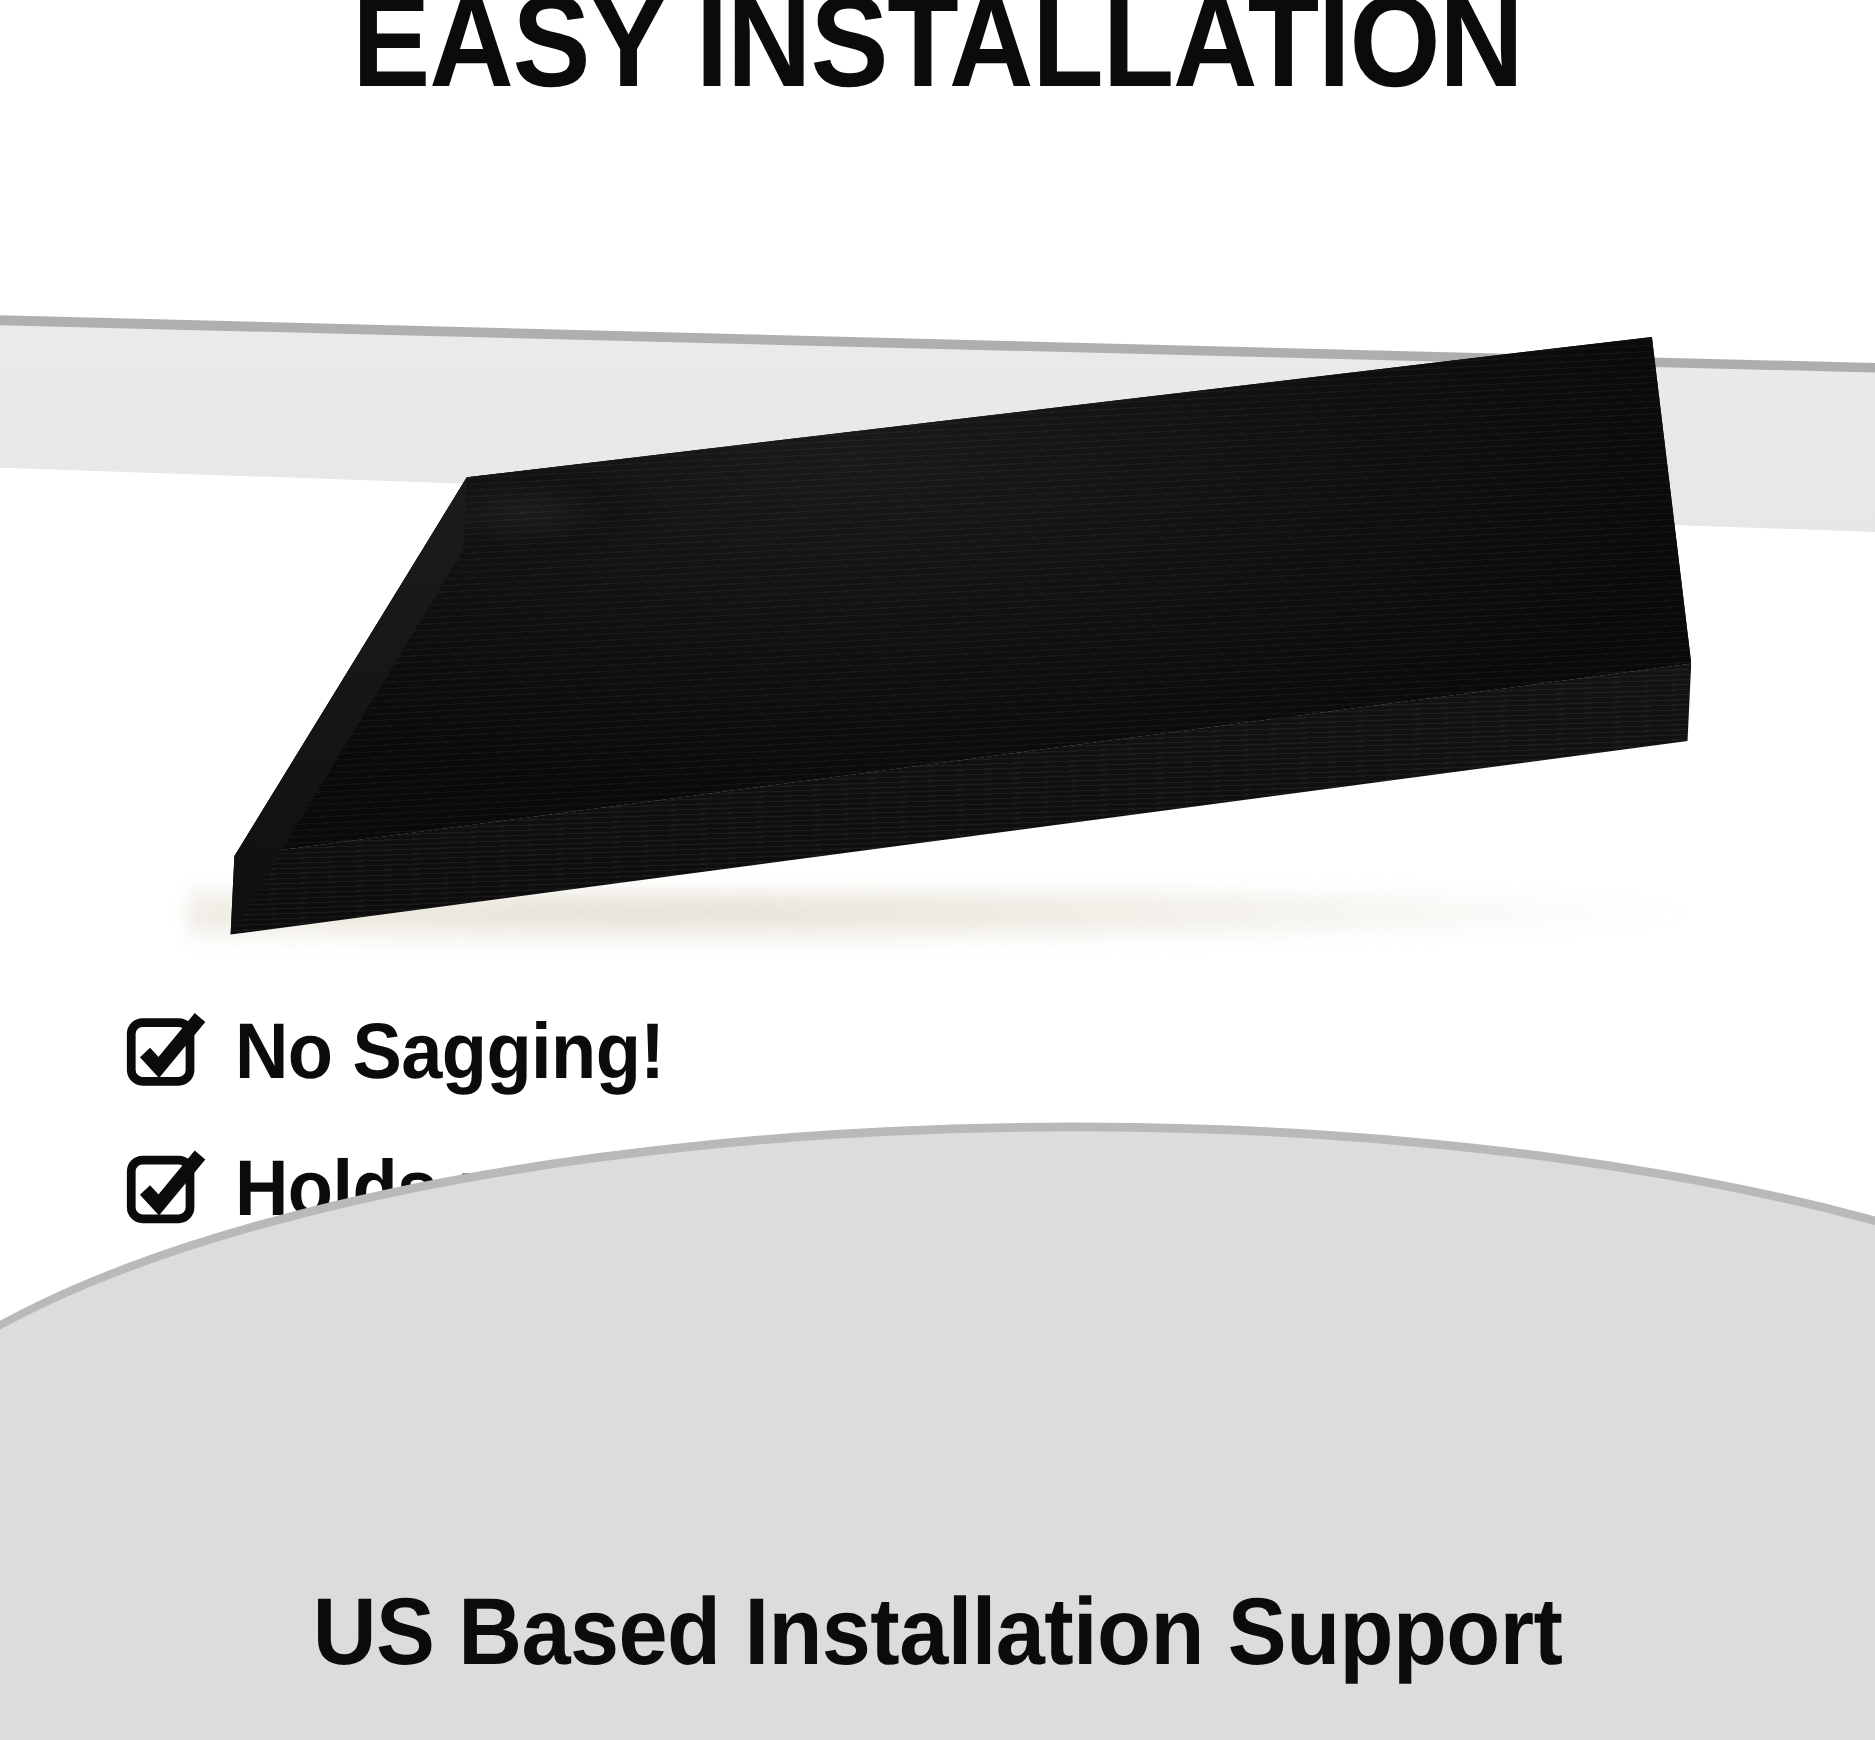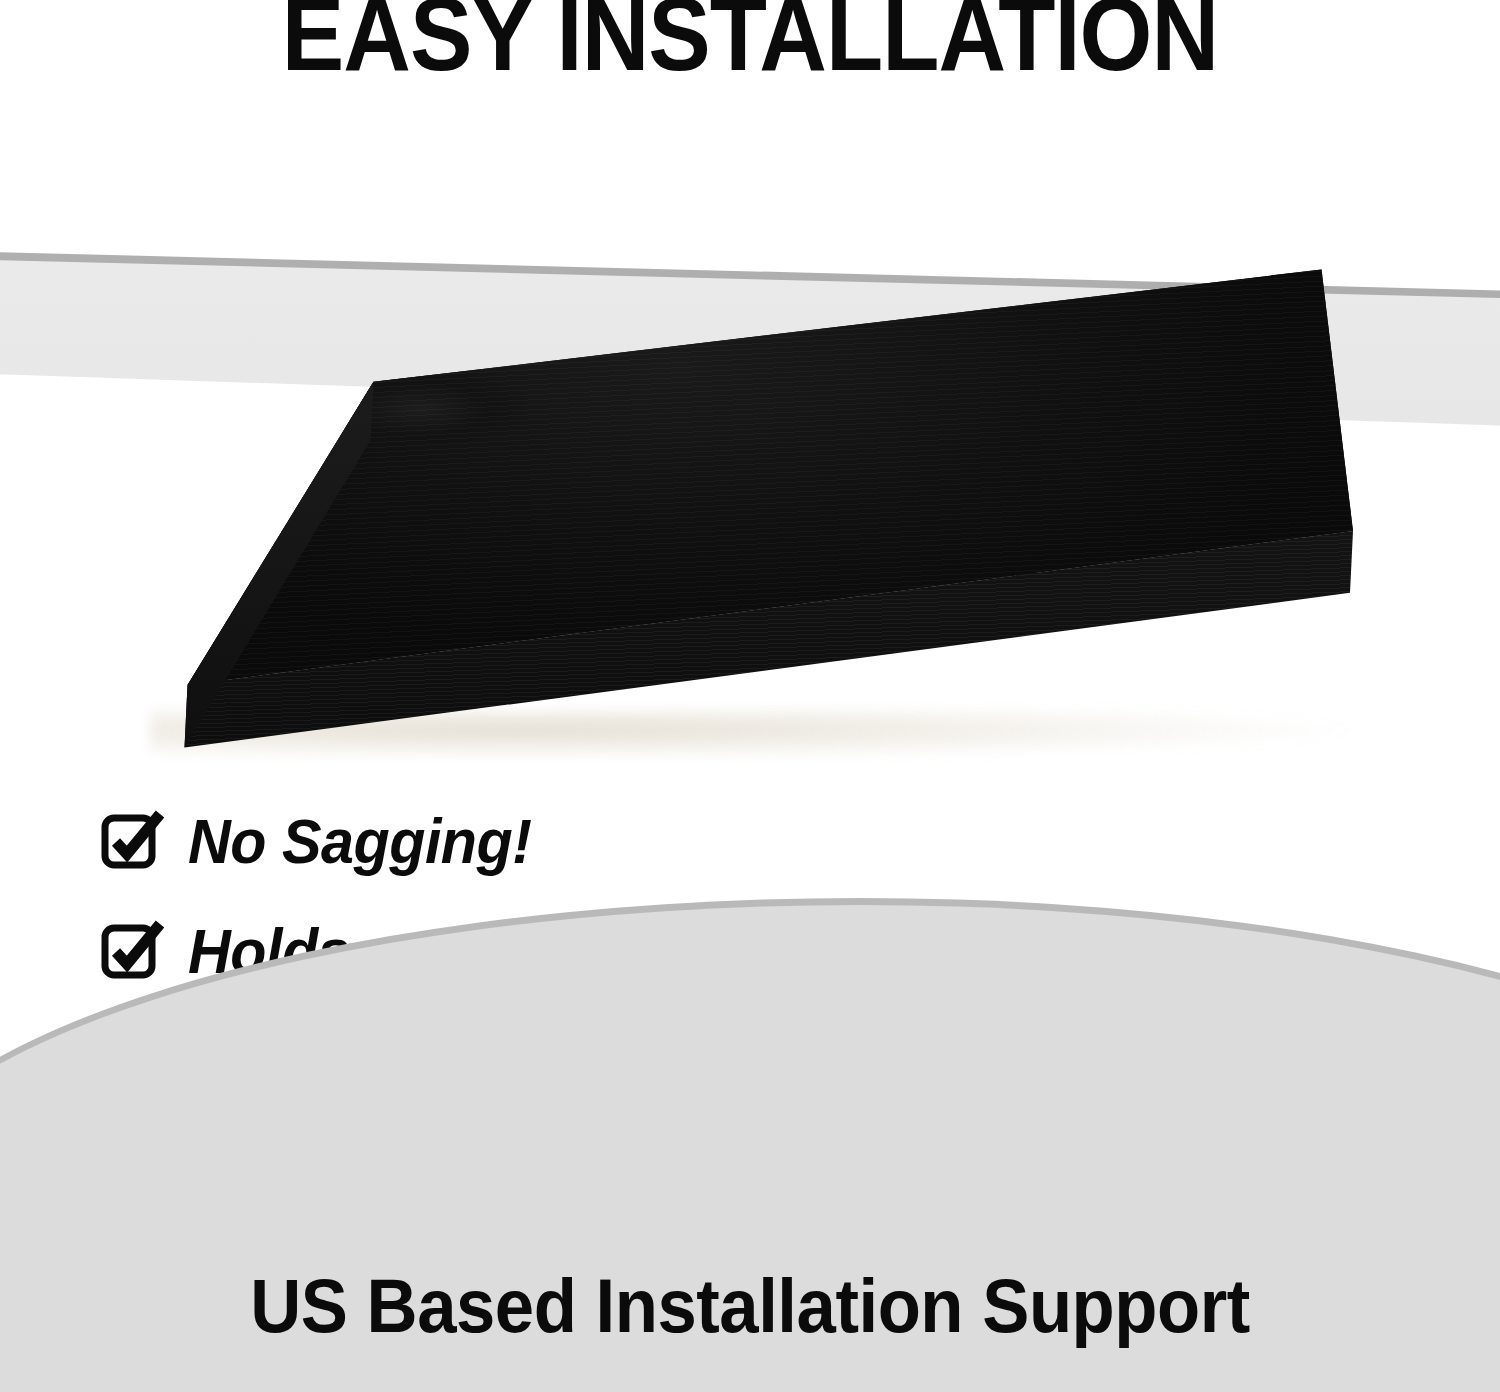--- a/index.html
+++ b/index.html
@@ -168,7 +168,6 @@
     display: flex;
     align-items: center;
     height: 110px;
-    font-style: italic;
   }
   .checkbox-icon {
     width: 66px;

